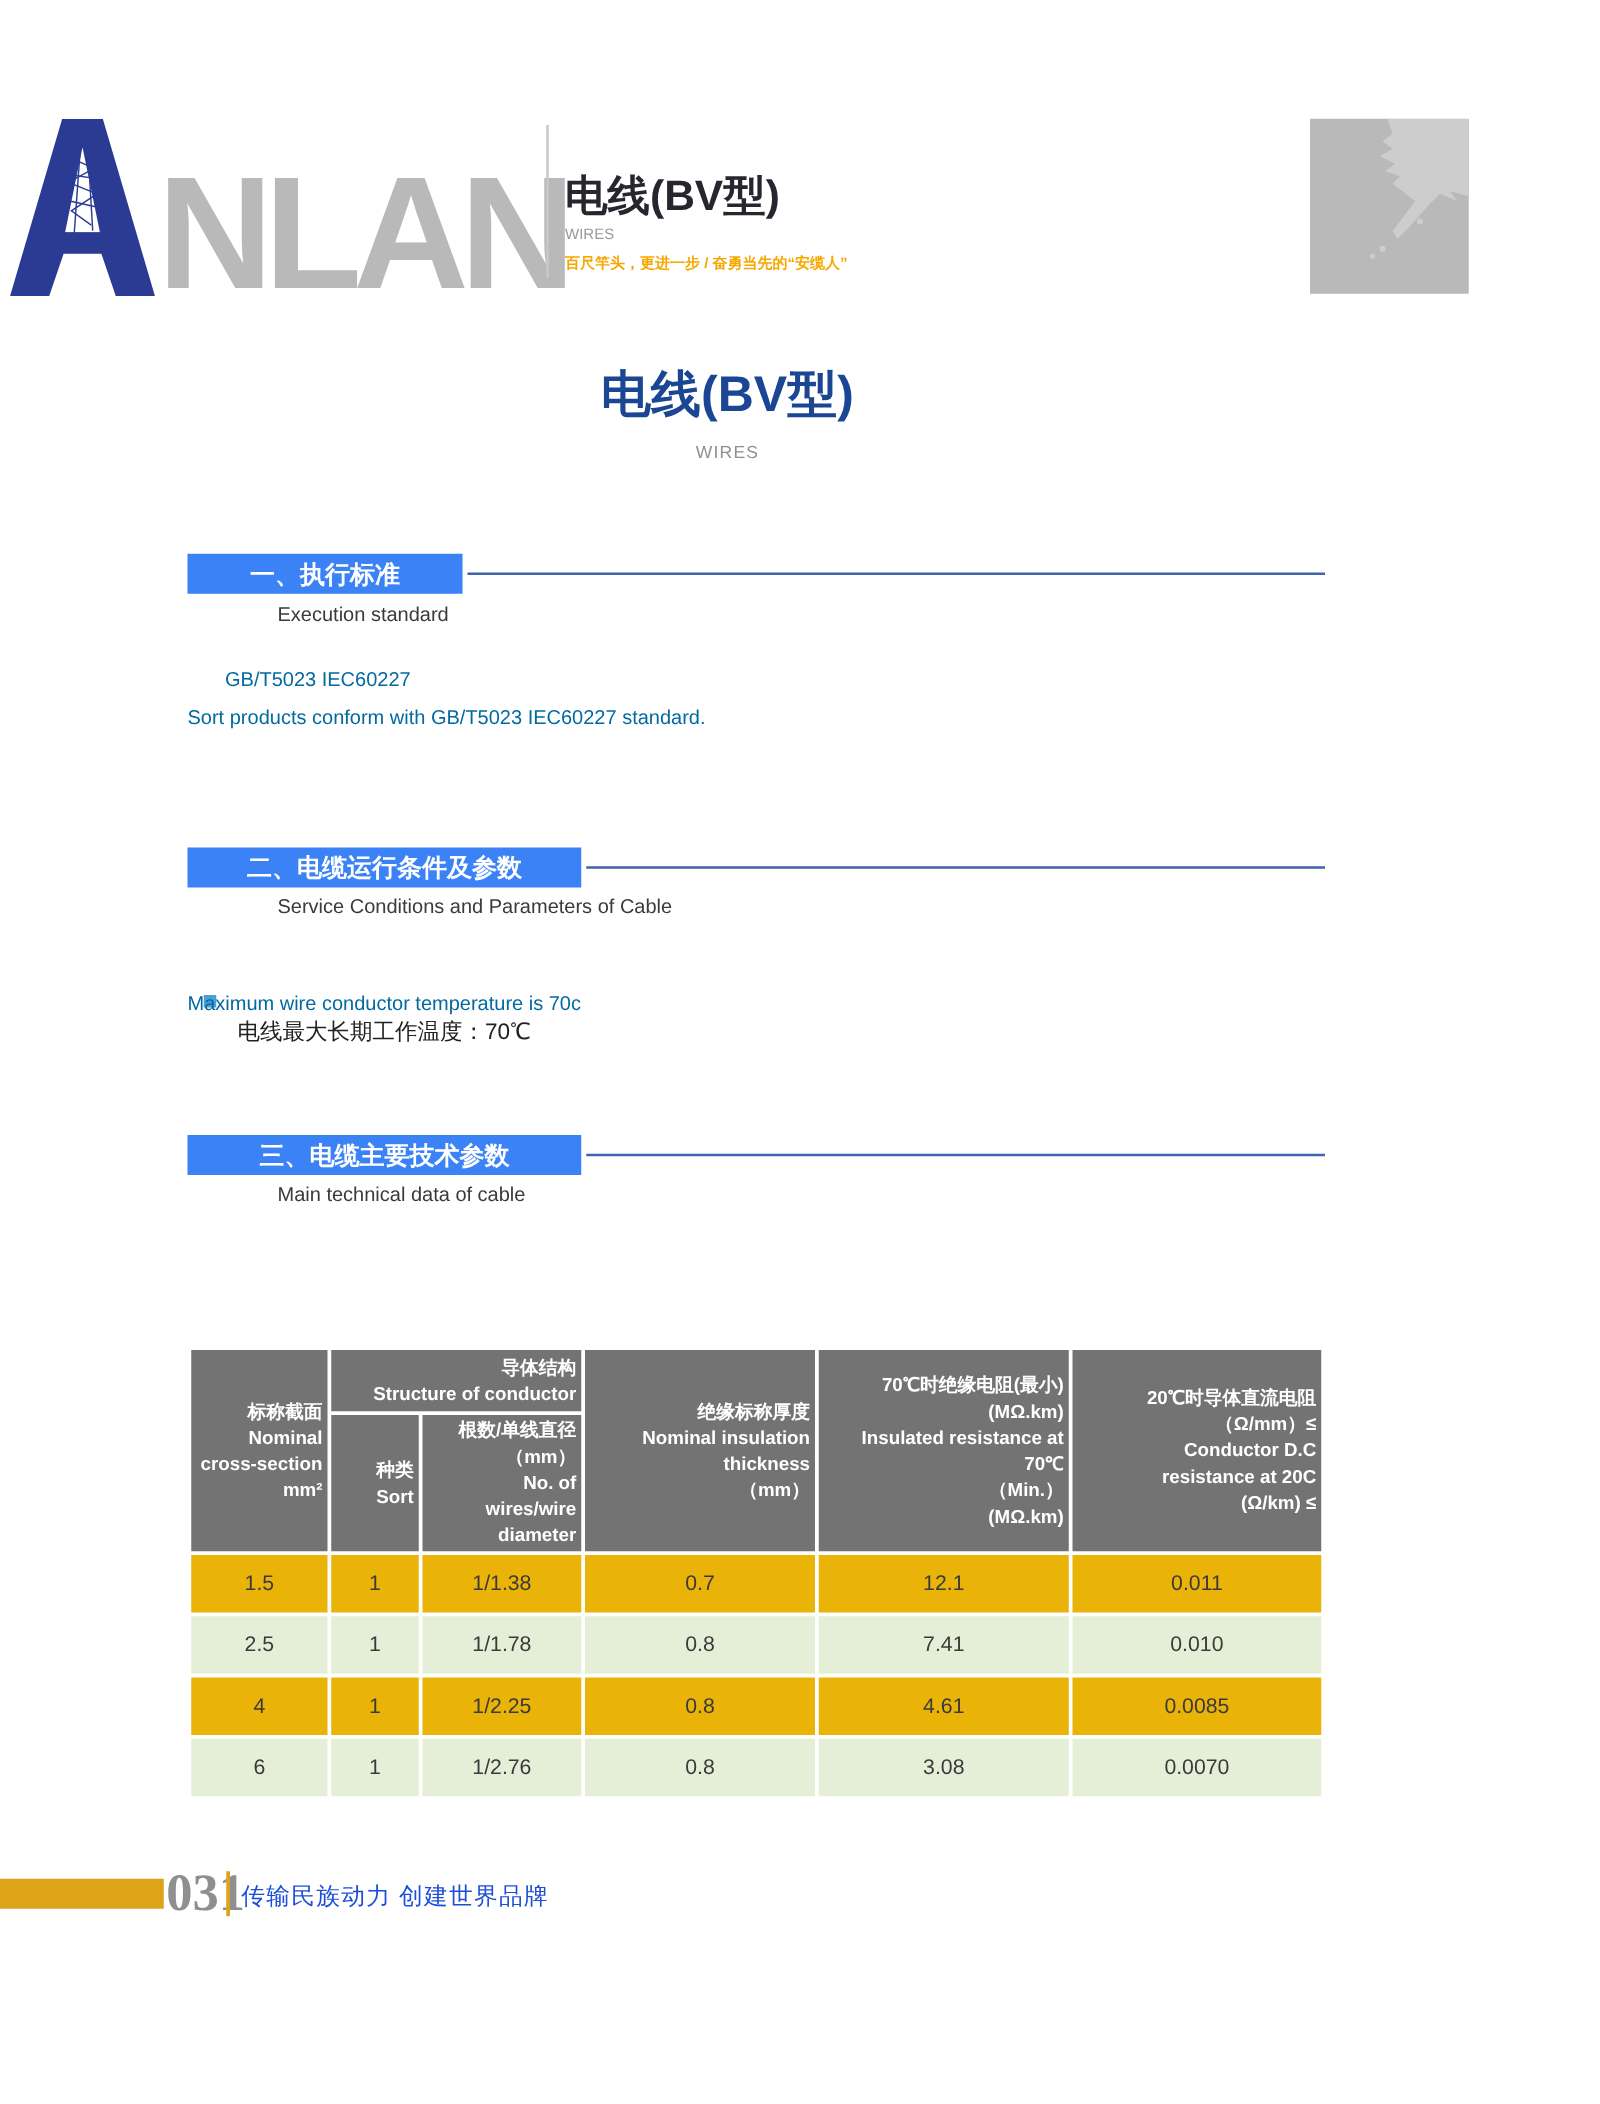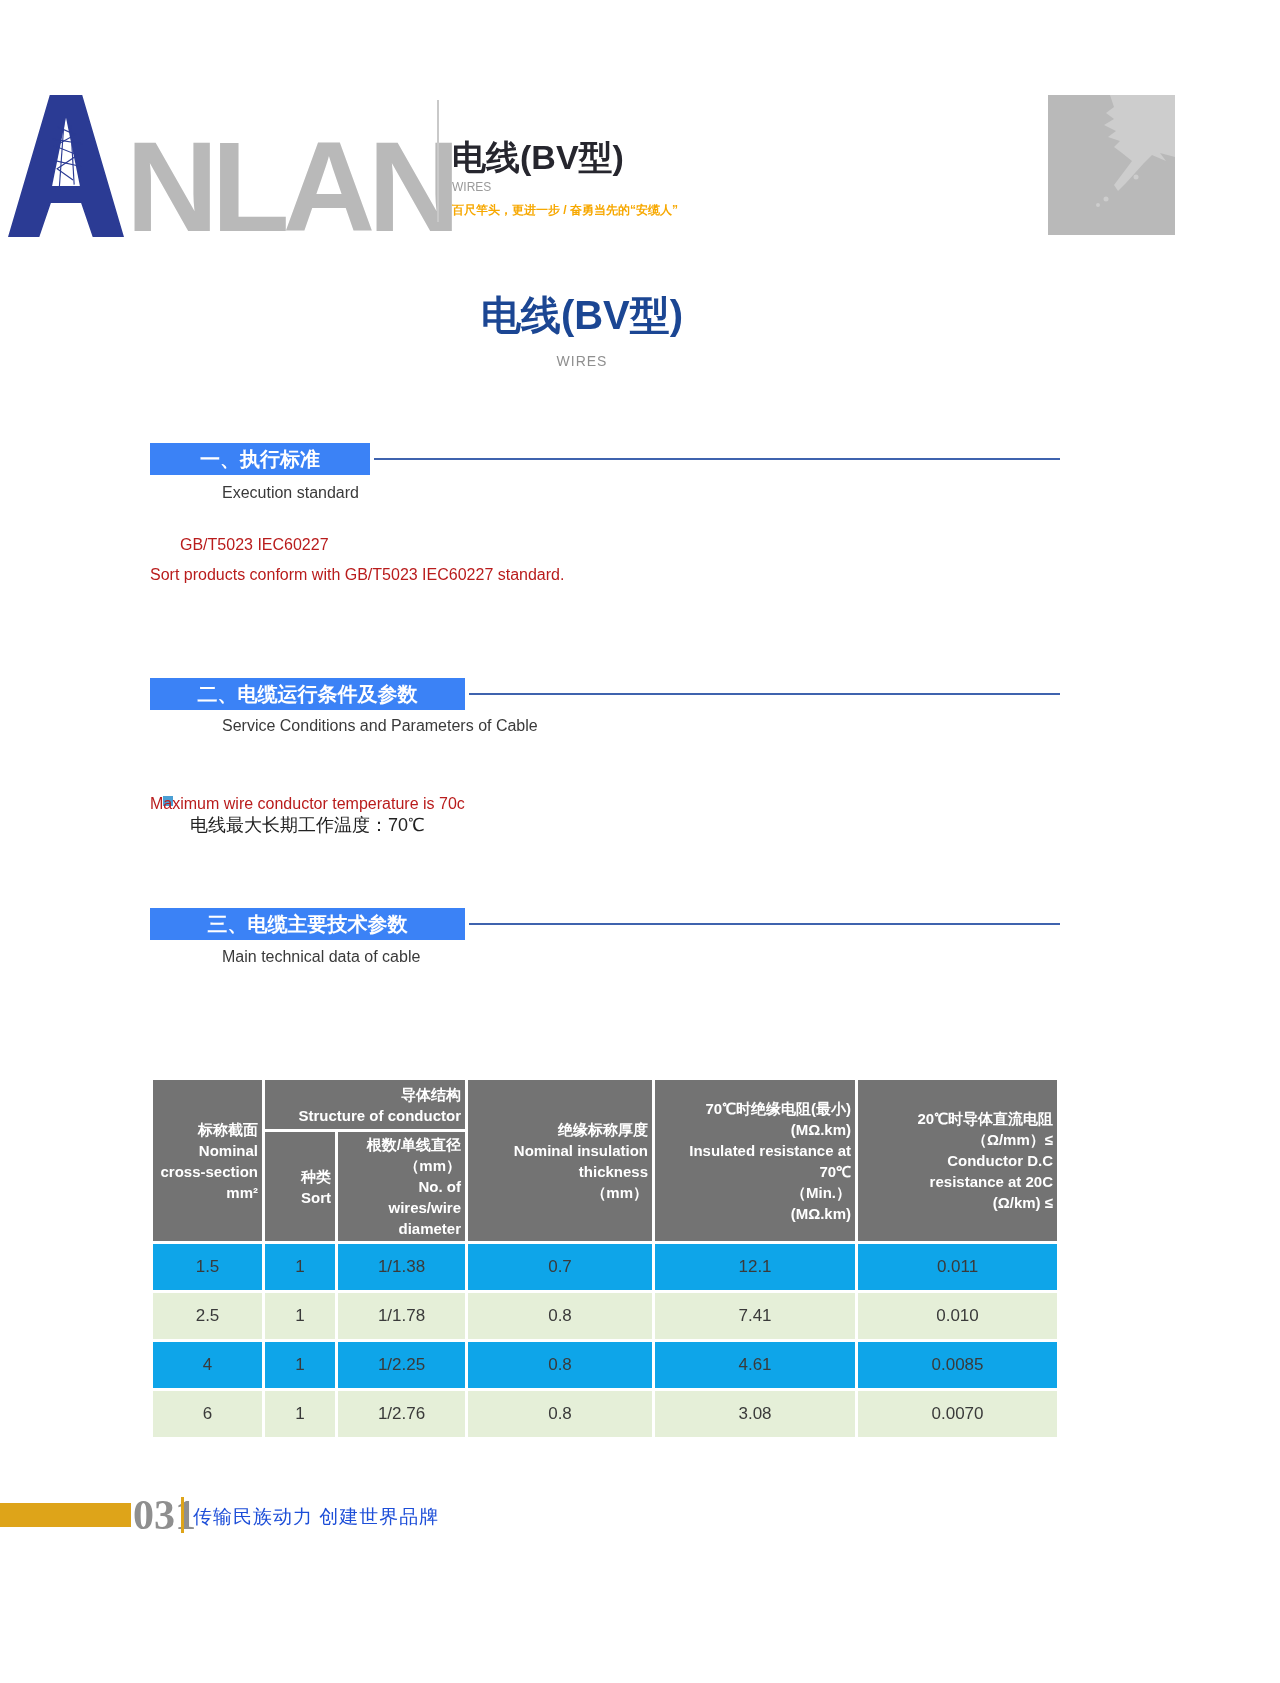--- a/index.html
+++ b/index.html
@@ -38,7 +38,7 @@
   .badge-3{width:315px;}
   .section-rule{flex:1 1 auto;border-top:2px solid #3f63ae;margin-left:4px;}
   .section-sub{position:absolute;left:222px;font-size:16px;color:#3a3a3a;}
-  .body-line{position:absolute;font-size:16px;color:#b91c1c;}
+  .body-line{position:absolute;font-size:16px;color:#0369a1;}
   .bullet-row{position:absolute;left:163px;top:765px;display:flex;align-items:center;}
   .bullet-sq{width:10px;height:10px;background:#4a9fd4;margin-right:17px;flex:0 0 auto;}
   .bullet-cn{font-size:18px;color:#222222;margin-top:48px;}

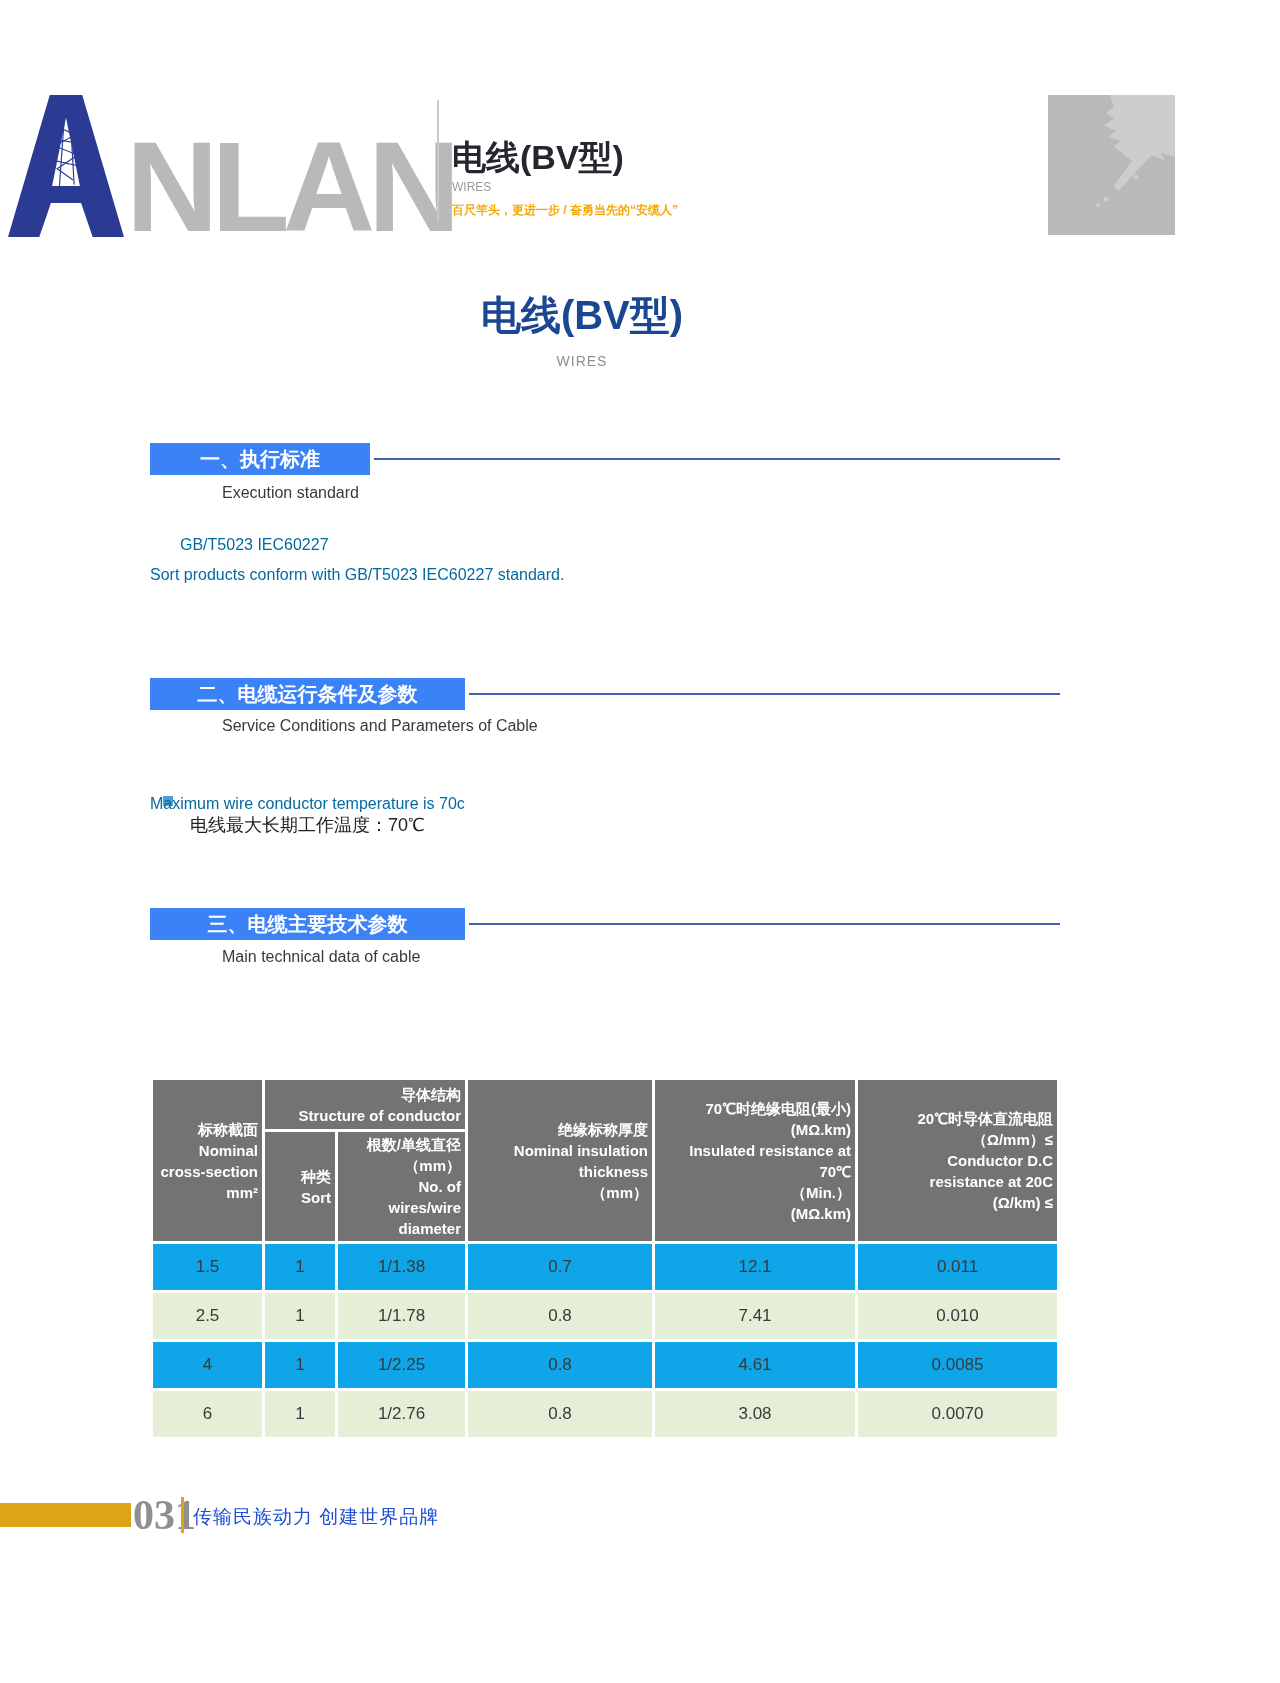--- a/index.html
+++ b/index.html
@@ -52,7 +52,7 @@
   .data-table th{font-size:15px;line-height:21px;}
   .data-table td{text-align:center;vertical-align:middle;font-size:17px;color:#3a3a3a;
     height:46px;padding:0 4px;}
-  .row-blue td{background:#0ea5e9;}
+  .row-blue td{background:#eab308;}
   .row-green td{background:#e5efd8;}
   .h-top{height:49px;}
   .h-bottom{height:89px;}

